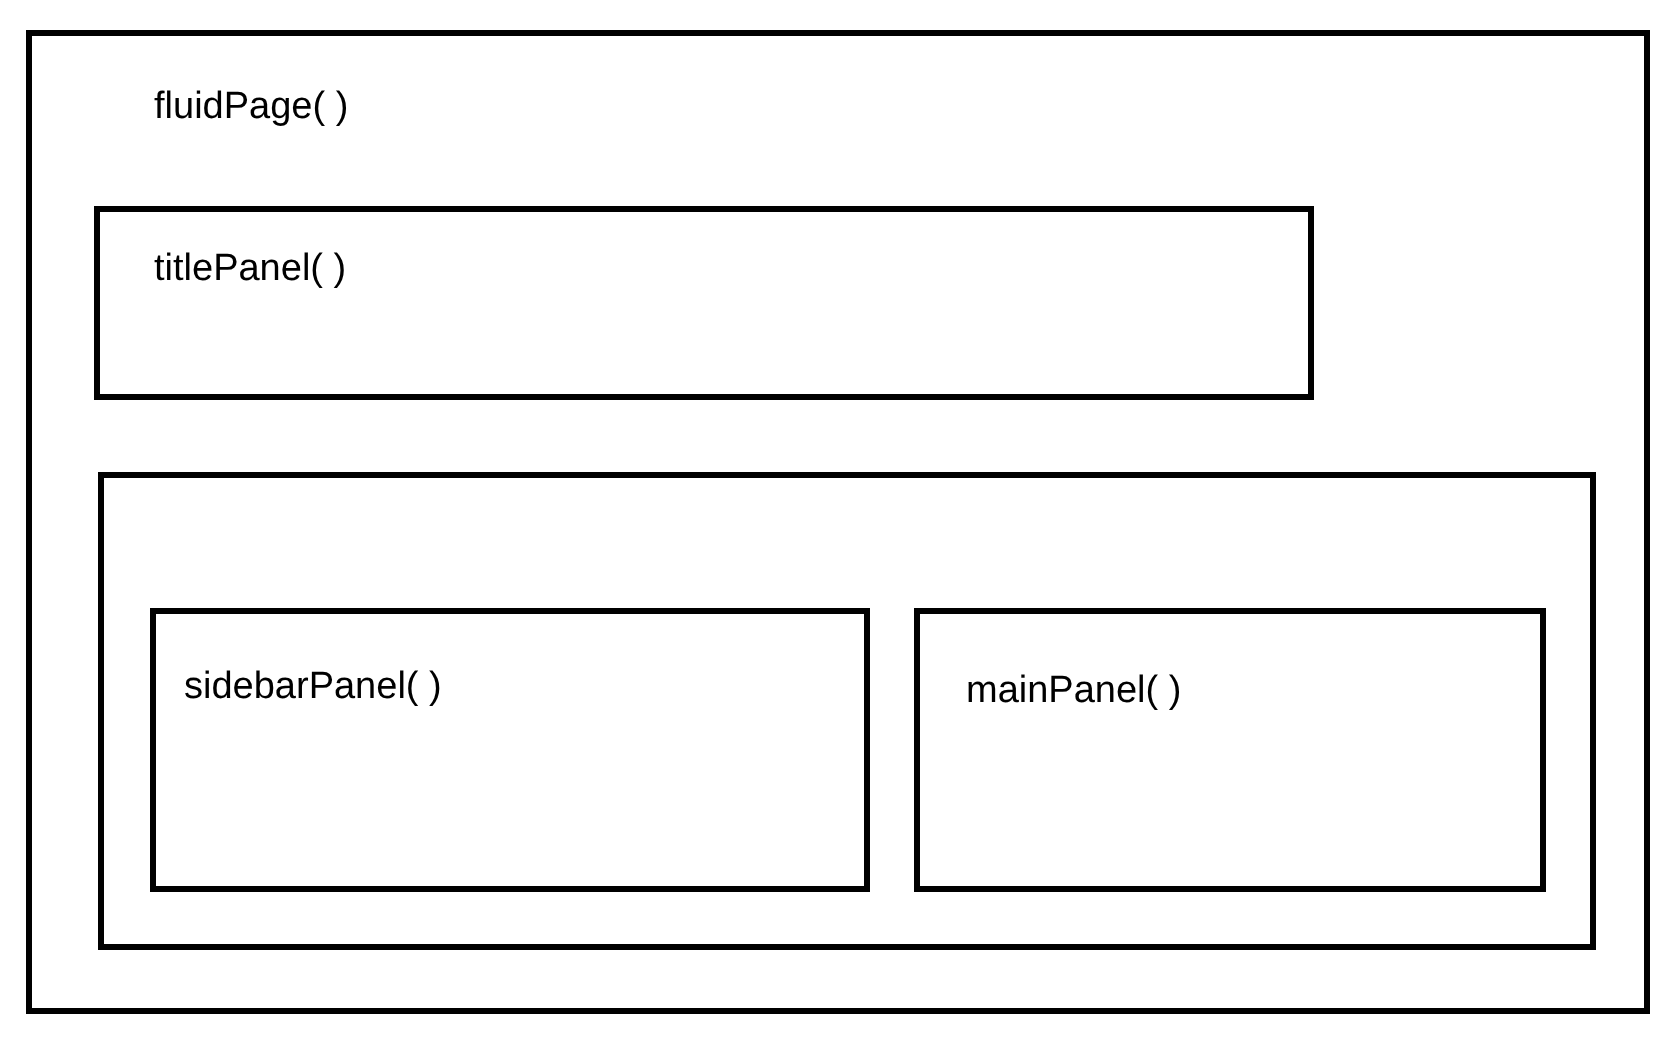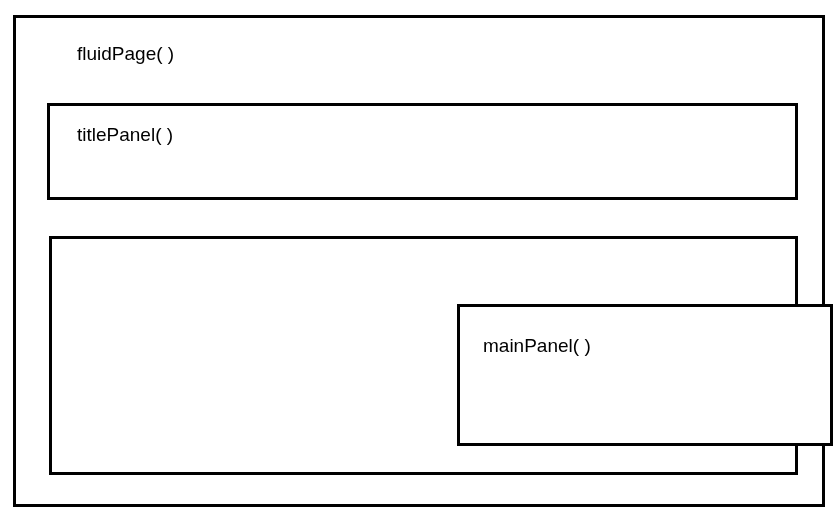--- a/index.html
+++ b/index.html
@@ -33,7 +33,7 @@
   .box-fluidpage   { left: 13px;  top: 15px;  width: 812px; height: 492px; }
   .label-fluidpage { left: 61px;  top: 25px; }
   
-  .box-titlepanel   { left: 31px;  top: 85px;  width: 751px; height: 97px; }
+  .box-titlepanel   { left: 31px;  top: 85px;  width: 610px; height: 97px; }
   .label-titlepanel { left: 27px;  top: 18px; }
   
   .box-sidebarlayout   { left: 33px;  top: 218px; width: 749px; height: 239px; }

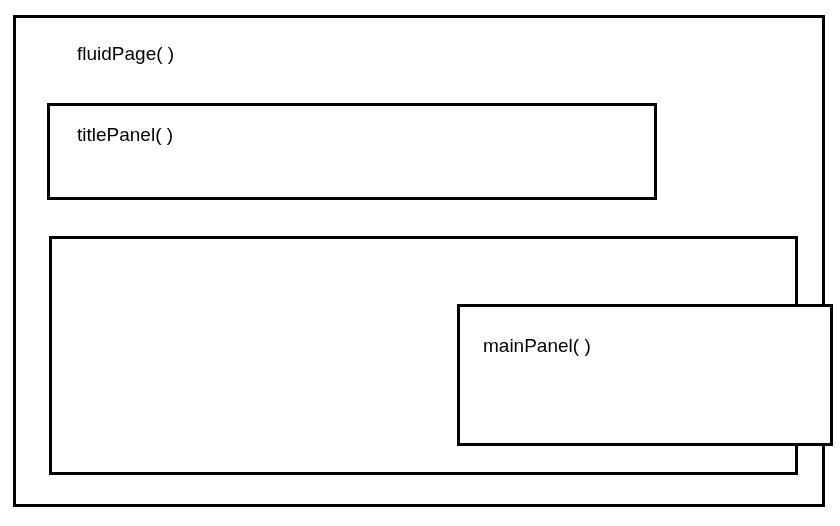--- a/index.html
+++ b/index.html
@@ -59,6 +59,9 @@
 
     <div class="box box-sidebarlayout">
 
+      <div class="box box-sidebarpanel">
+        <div class="label label-sidebarpanel">sidebarPanel( )</div>
+      </div>
 
       <div class="box box-mainpanel">
         <div class="label label-mainpanel">mainPanel( )</div>

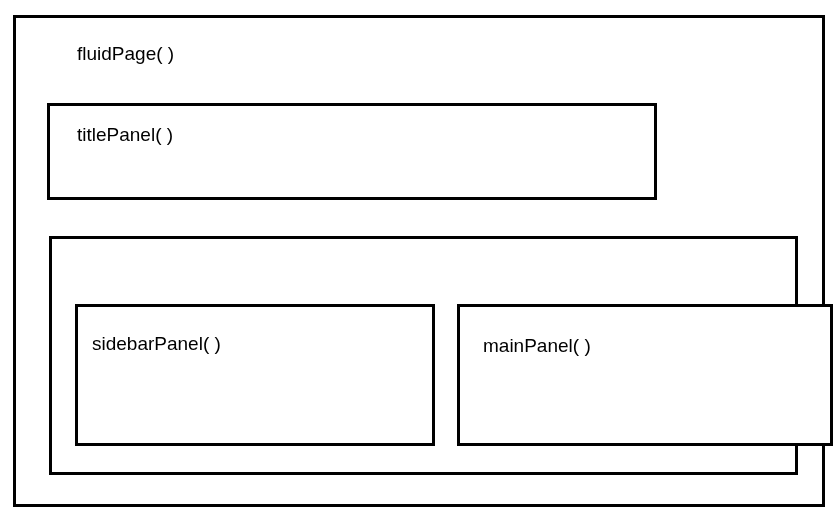--- a/index.html
+++ b/index.html
@@ -42,7 +42,7 @@
   .box-sidebarpanel   { left: 23px;  top: 65px;  width: 360px; height: 142px; }
   .label-sidebarpanel { left: 14px;  top: 26px; }
   
-  .box-mainpanel   { left: 405px; top: 65px;  width: 376px; height: 142px; }
+  .box-mainpanel   { left: 405px; top: 65px;  width: 316px; height: 142px; }
   .label-mainpanel { left: 23px;  top: 28px; }
 </style>
 </head>

